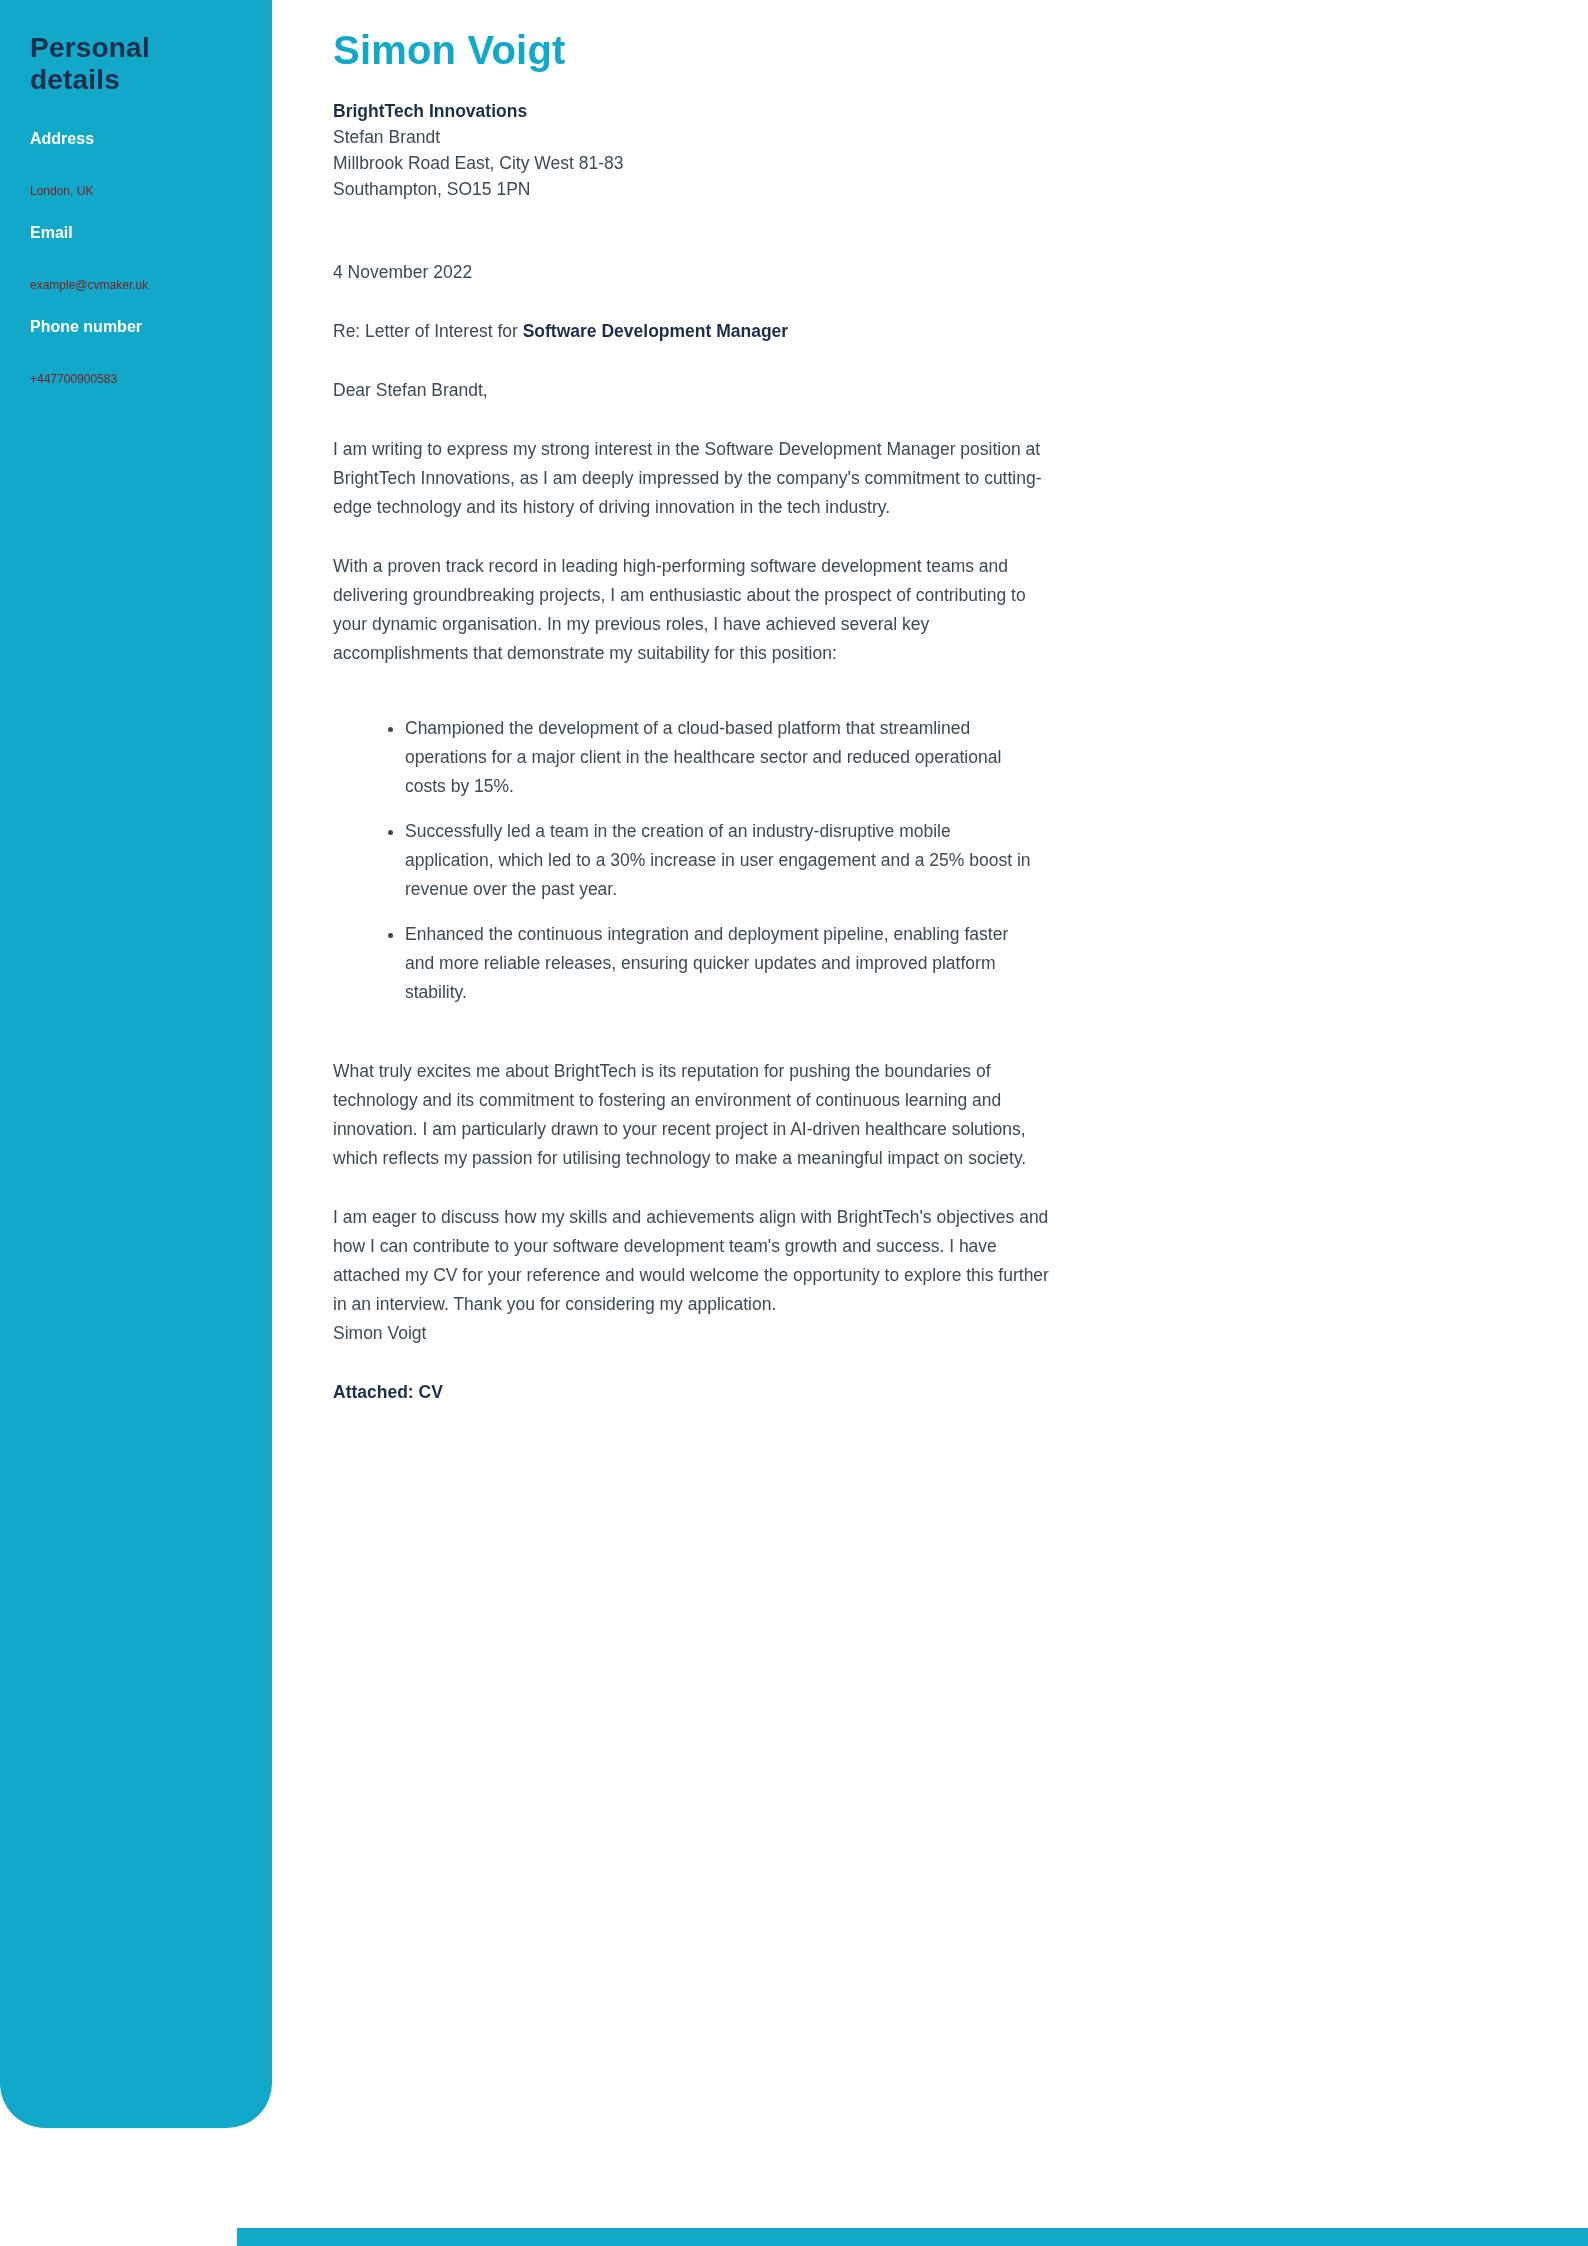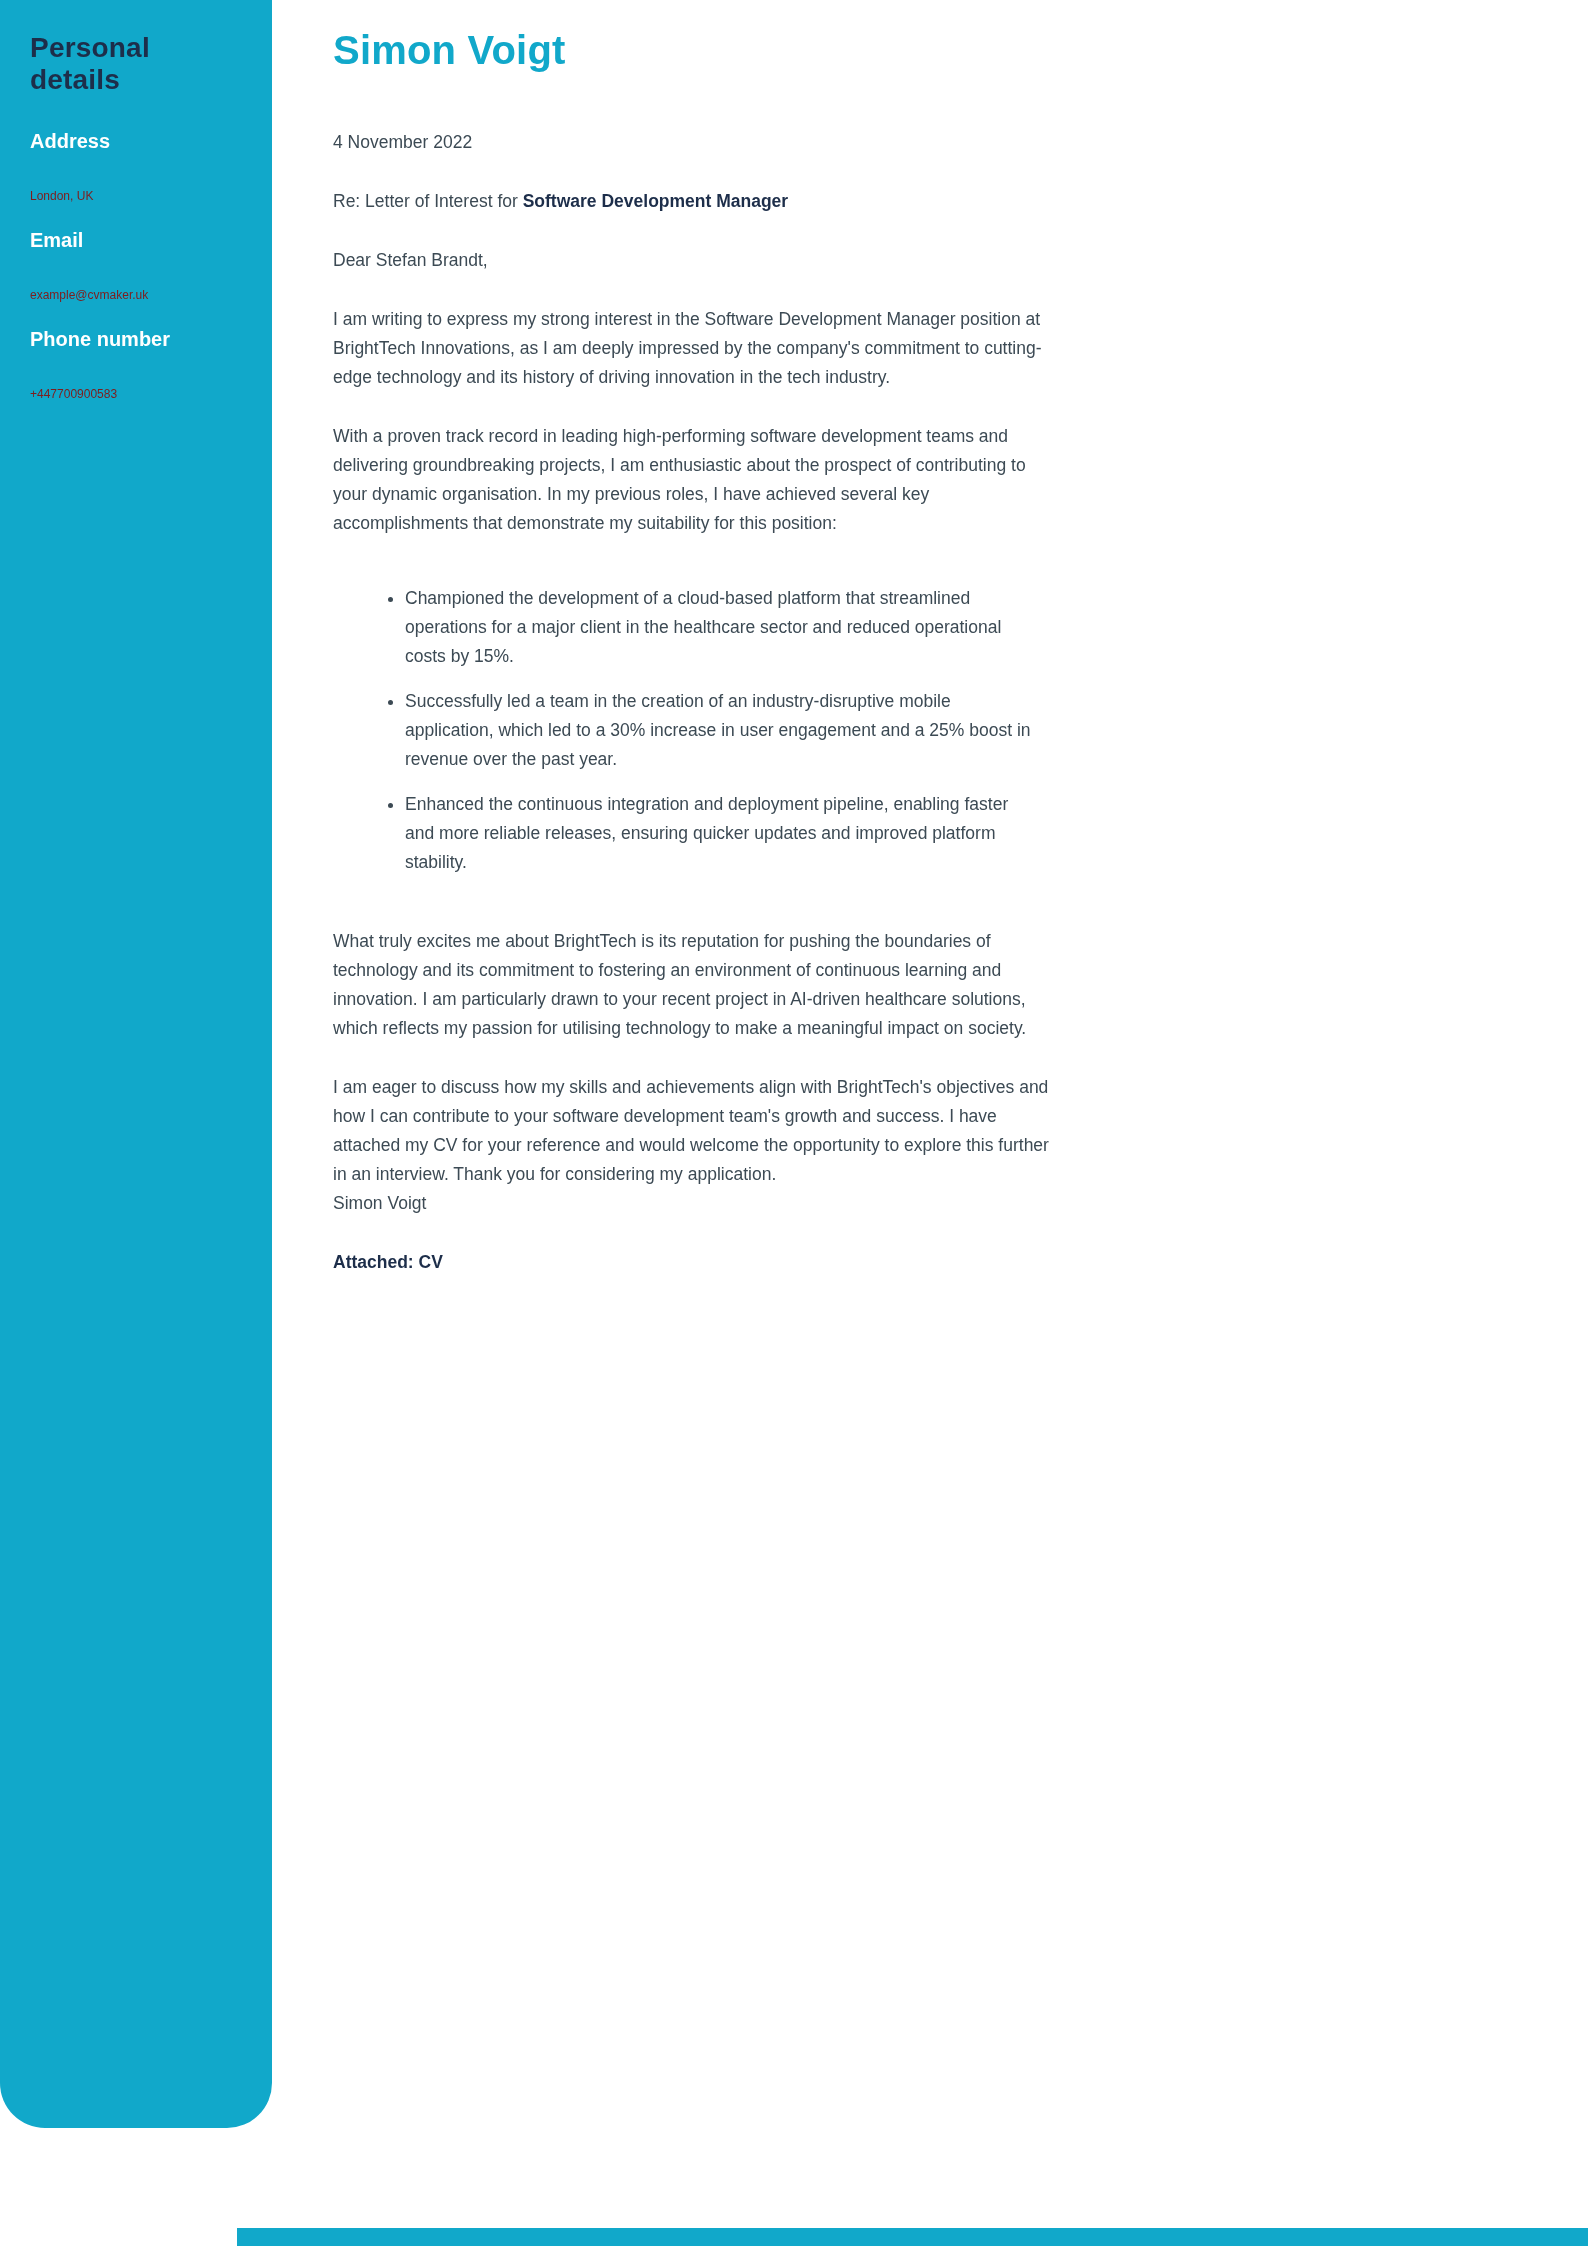--- a/index.html
+++ b/index.html
@@ -117,6 +117,12 @@
   <main>
     <h1 class="letter-title">Simon Voigt</h1>
 
+    <div class="recipient">
+      <p class="bold-navy">BrightTech Innovations</p>
+      <p>Stefan Brandt</p>
+      <p>Millbrook Road East, City West 81-83</p>
+      <p>Southampton, SO15 1PN</p>
+    </div>
 
     <p class="mt-lg">4 November 2022</p>
 

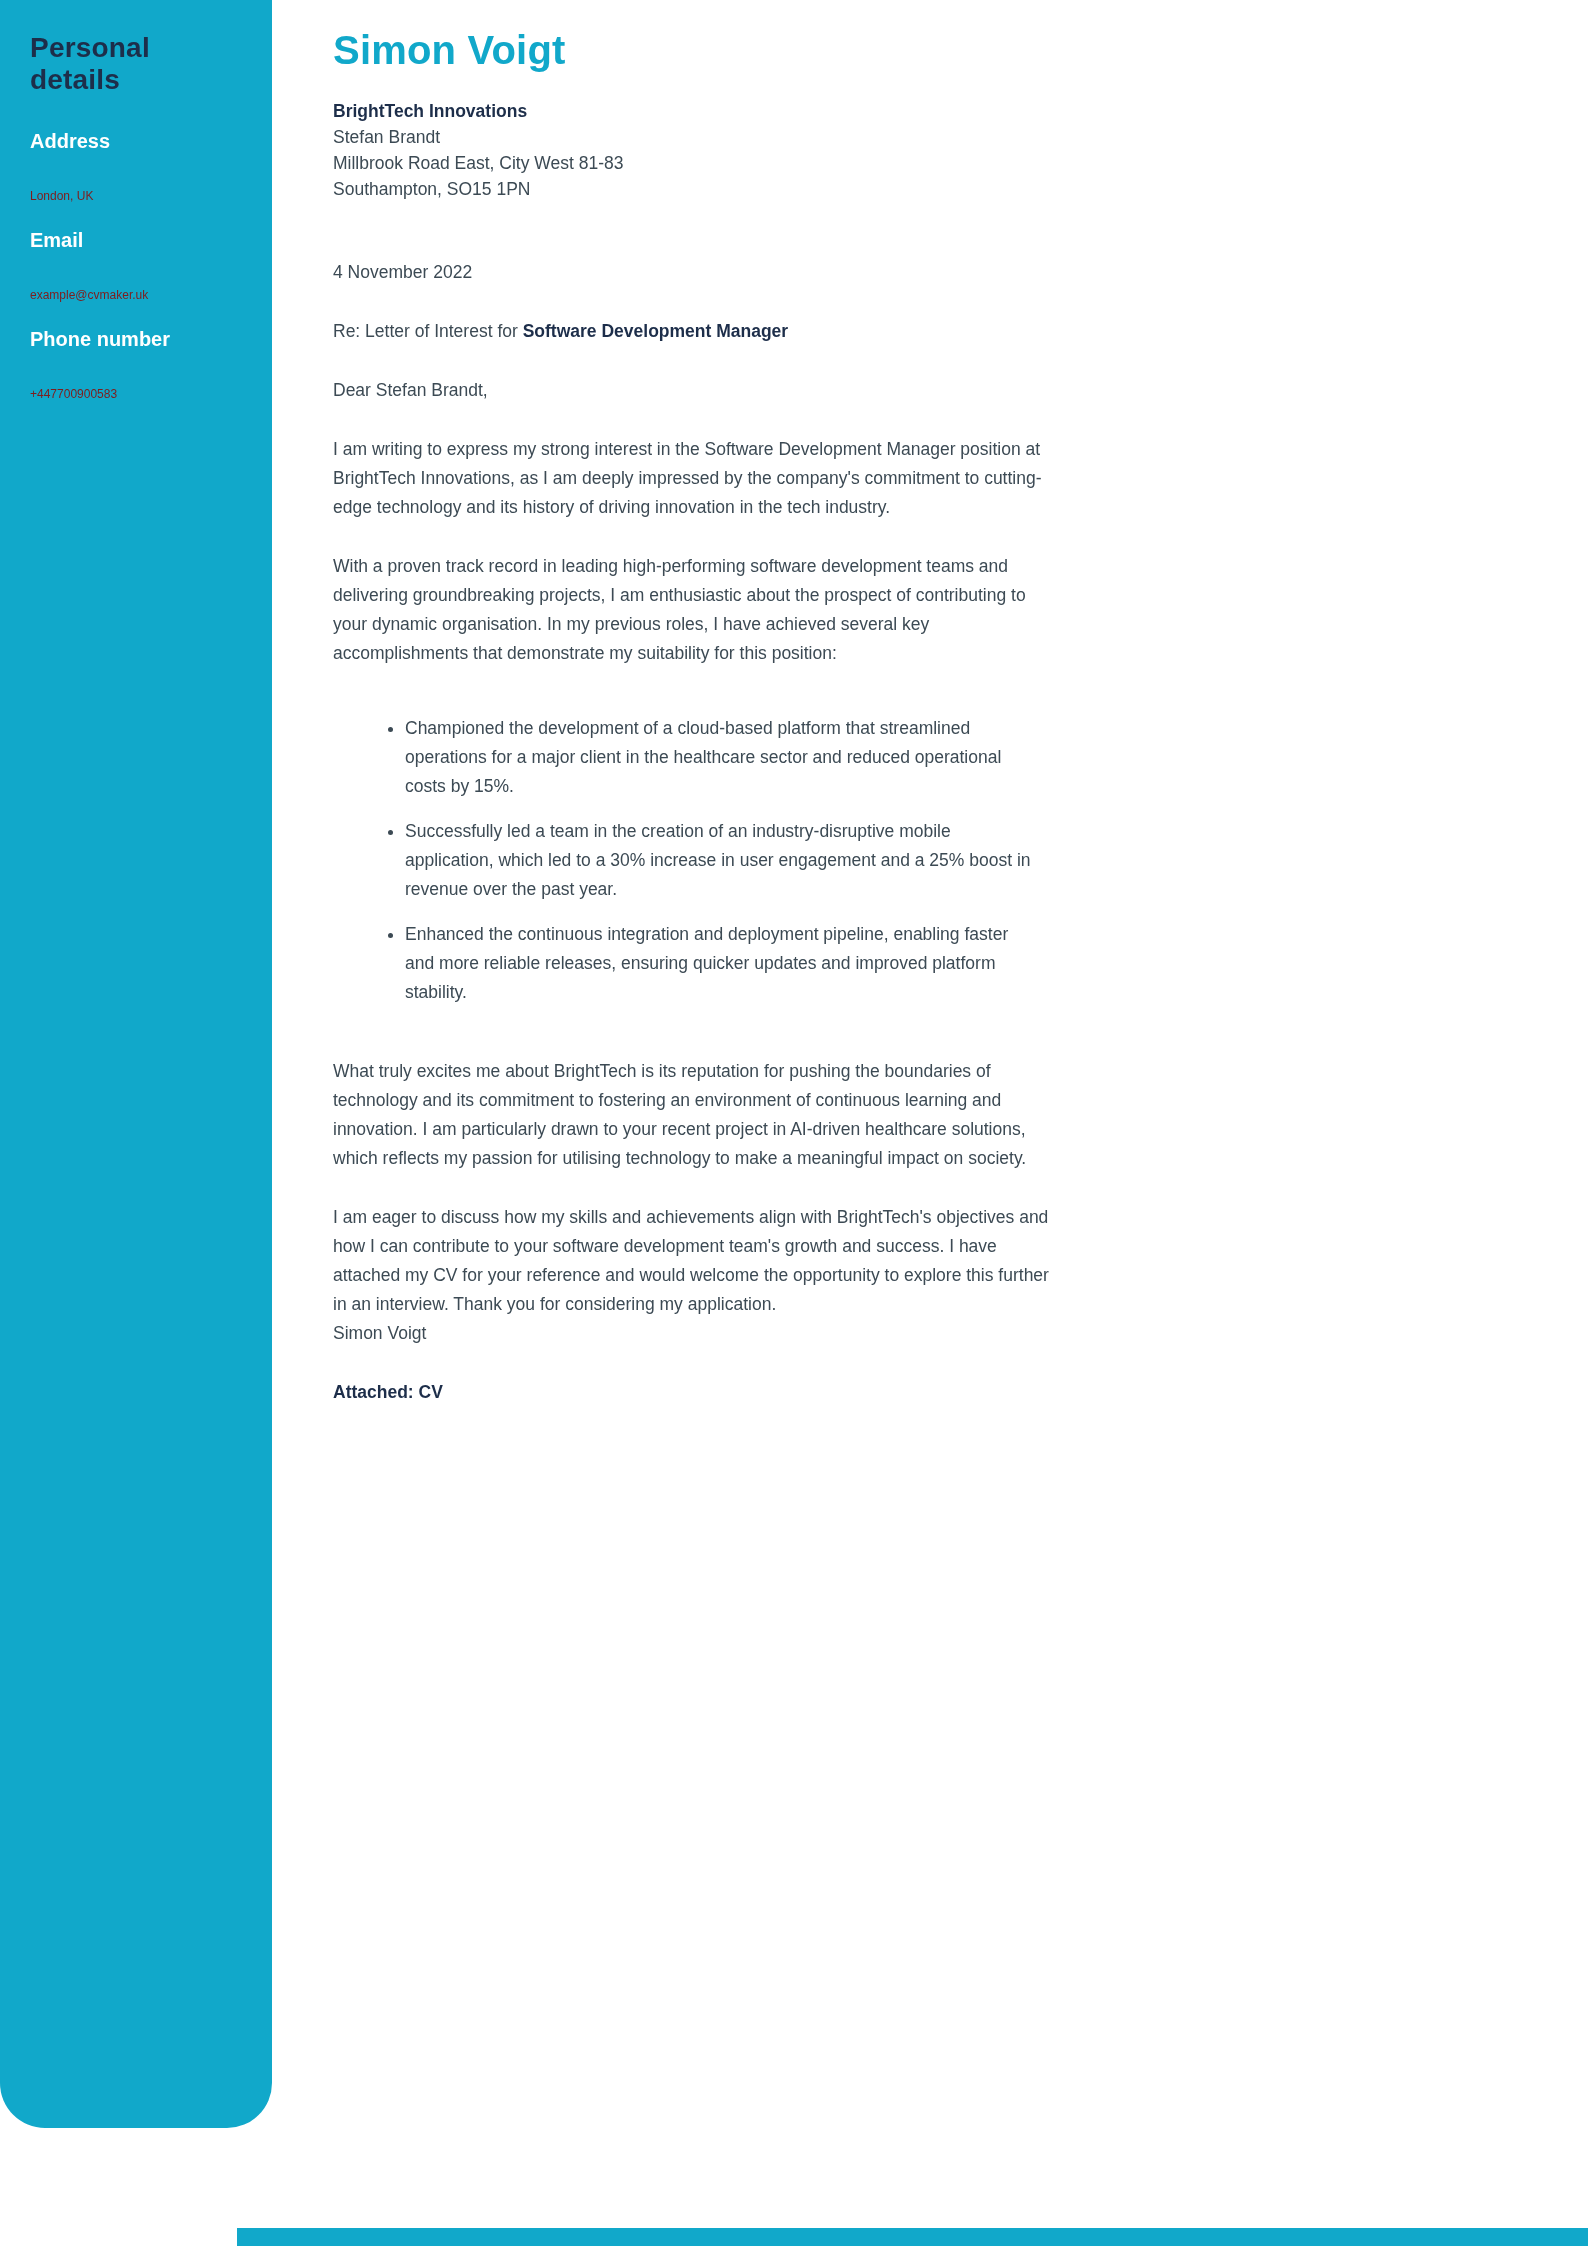--- a/index.html
+++ b/index.html
@@ -38,7 +38,7 @@
   .sidebar .field-label {
     color: #ffffff;
     font-weight: 700;
-    font-size: 20px;
+    font-size: 16px;
     margin-bottom: 7px;
   }
   .sidebar .field-value {

